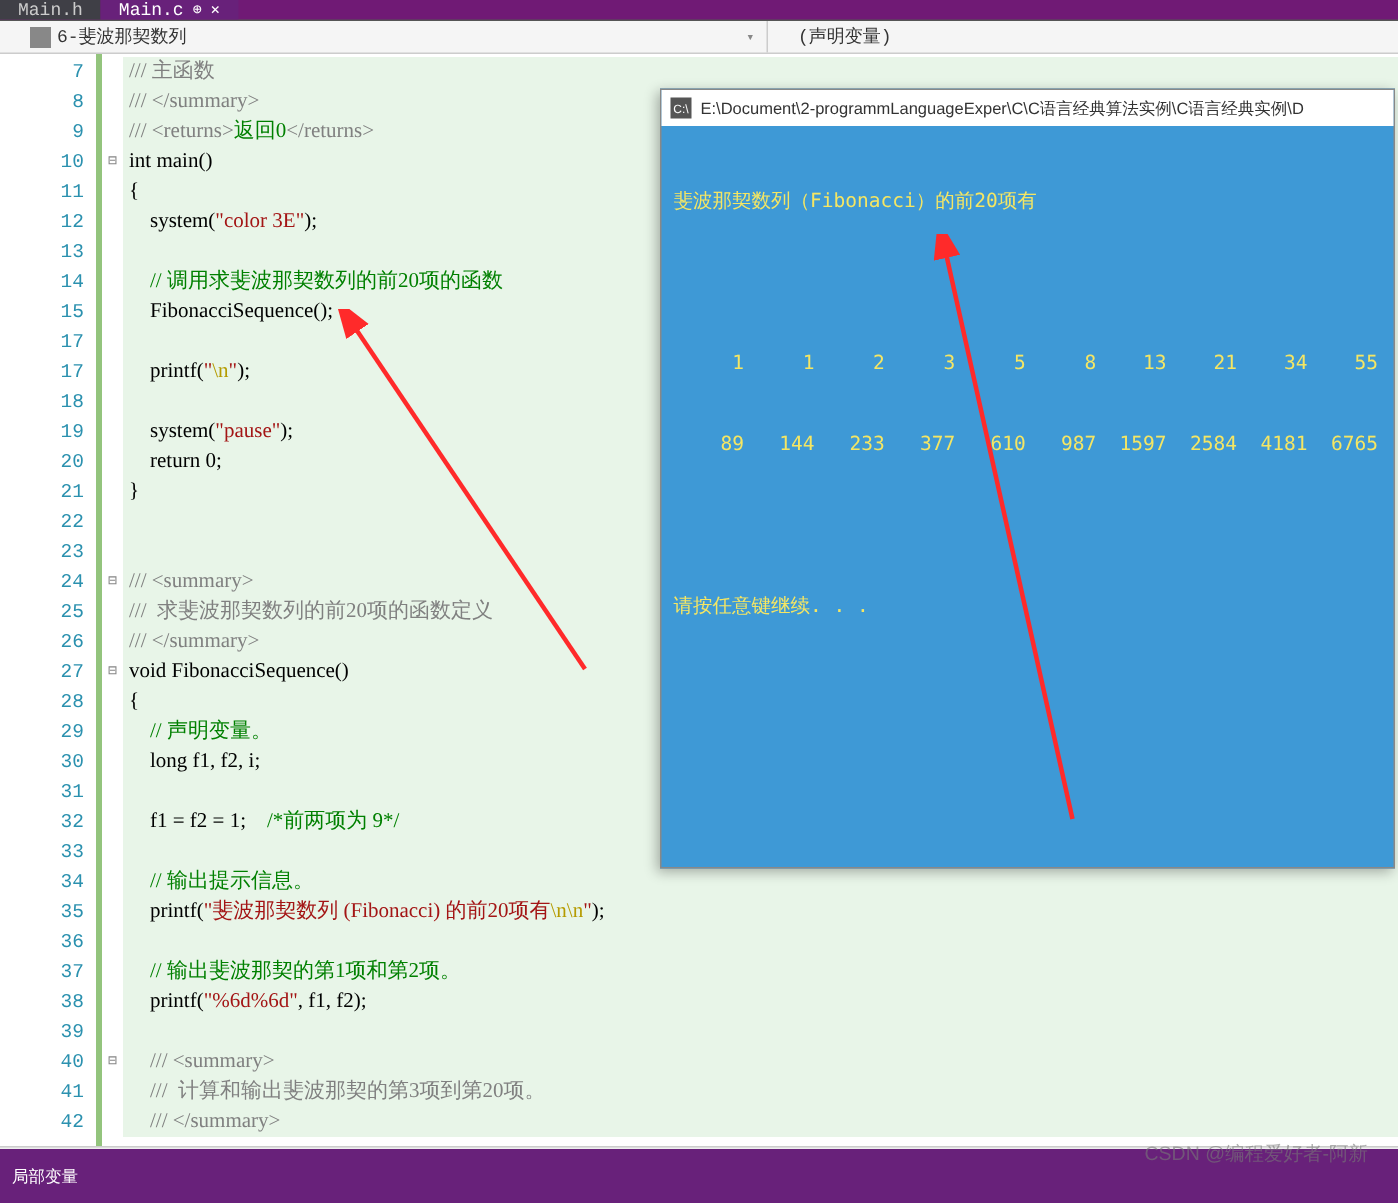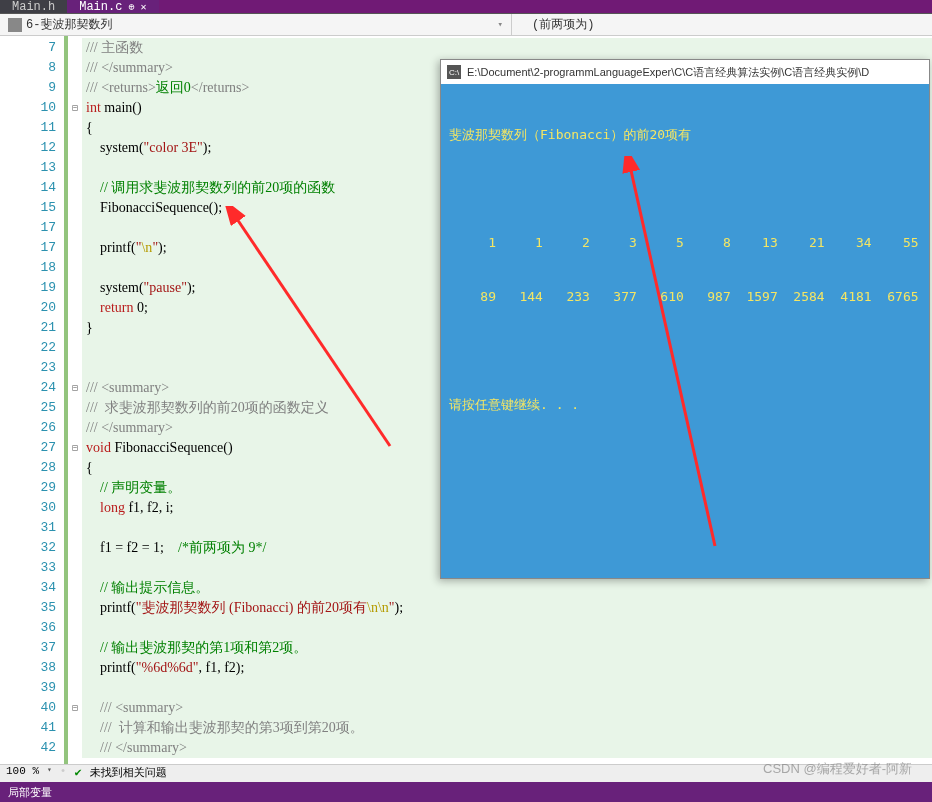--- a/index.html
+++ b/index.html
@@ -52,7 +52,7 @@
       display: flex;
       align-items: center;
       flex: 1;
-      padding-left: 8px;
+      padding-left: 20px;
     }
     .nav-icon {
       width: 14px;

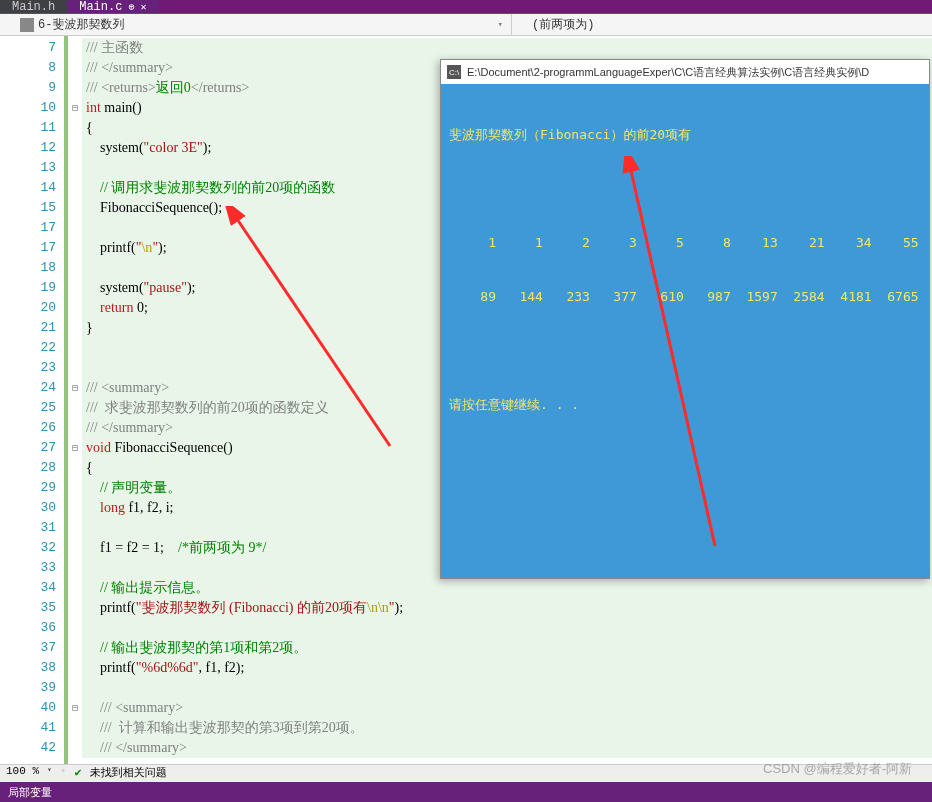--- a/index.html
+++ b/index.html
@@ -238,7 +238,7 @@
   </div>
   <div class="divider"></div>
   <div class="nav-right">
-    <span>(前两项为)</span>
+    <span>(声明变量)</span>
   </div>
 </div>
 

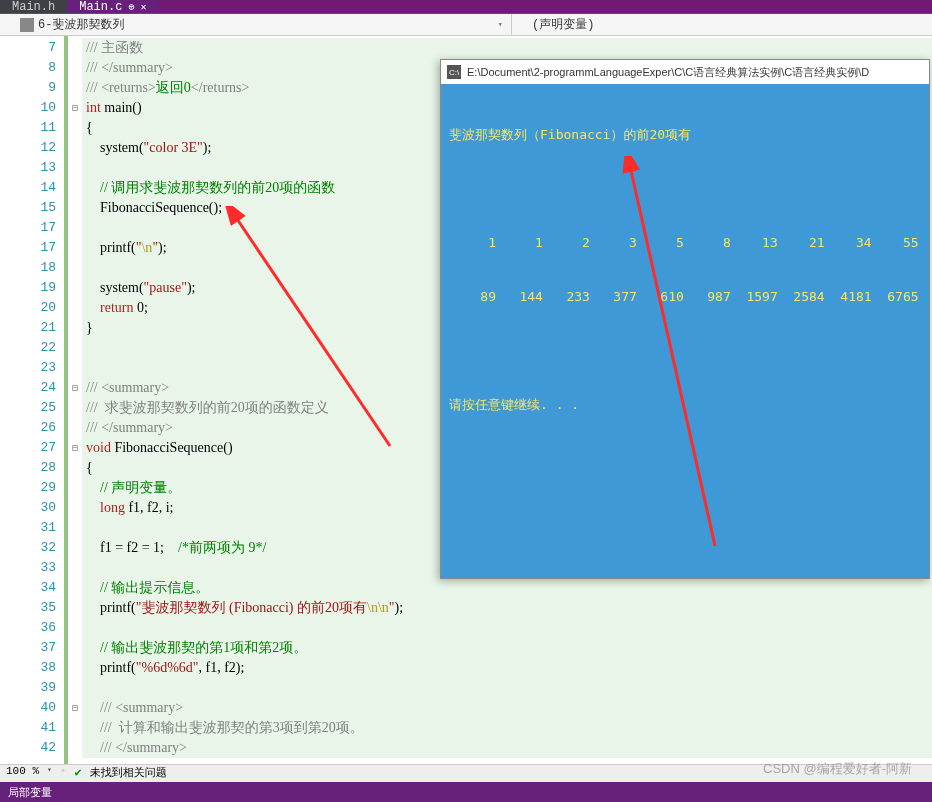--- a/index.html
+++ b/index.html
@@ -117,7 +117,7 @@
       background: #e8f5e8;
       padding-left: 4px;
     }
-    .kw { color: #b91c1c; text-align: center; }
+    .kw { color: #000000; text-align: center; }
     .comment { color: #008000; }
     .doccomment { color: #808080; }
     .string { color: #a31515; }

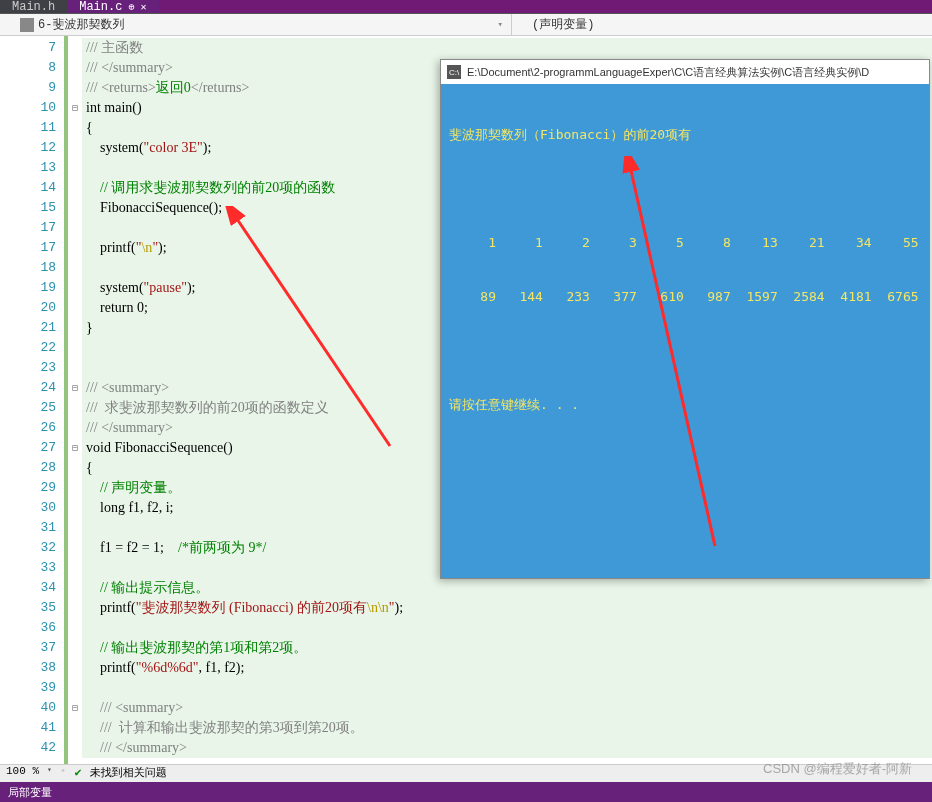--- a/index.html
+++ b/index.html
@@ -188,7 +188,7 @@
       bottom: 0;
       left: 0;
       right: 0;
-      height: 20px;
+      height: 36px;
       background: #68217a;
       color: #fff;
       font-size: 11px;

